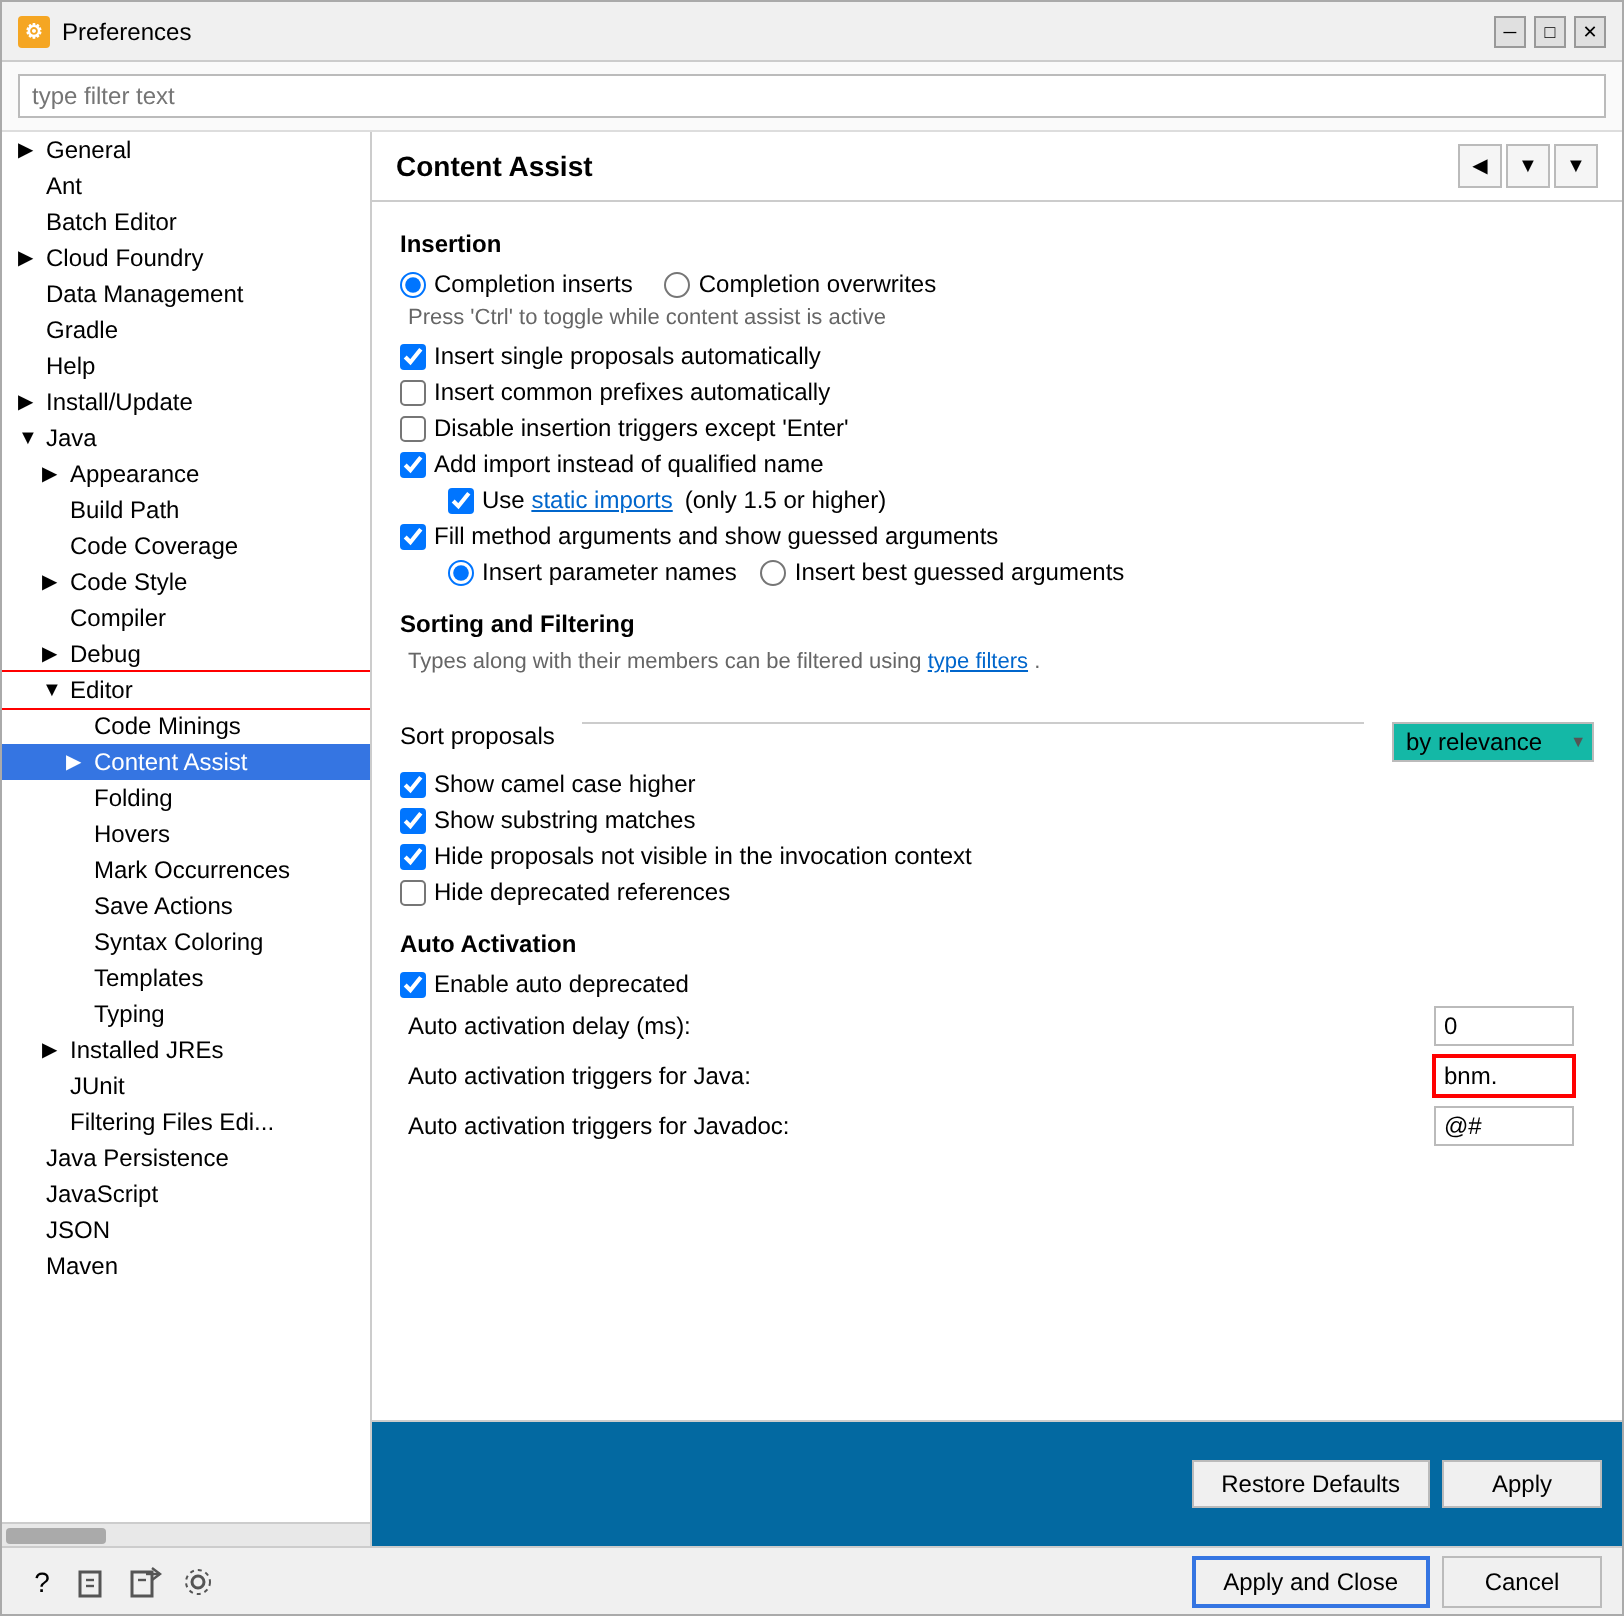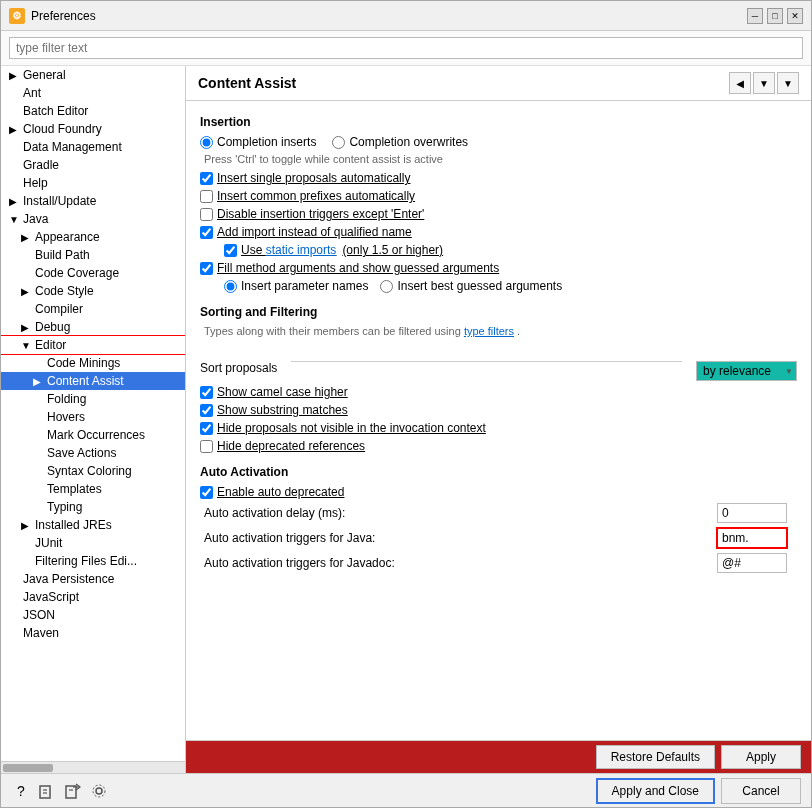--- a/index.html
+++ b/index.html
@@ -194,7 +194,6 @@
       display: flex;
       align-items: flex-start;
       gap: 6px;
-      text-decoration: underline;
     }
     .form-row label {
       display: flex;

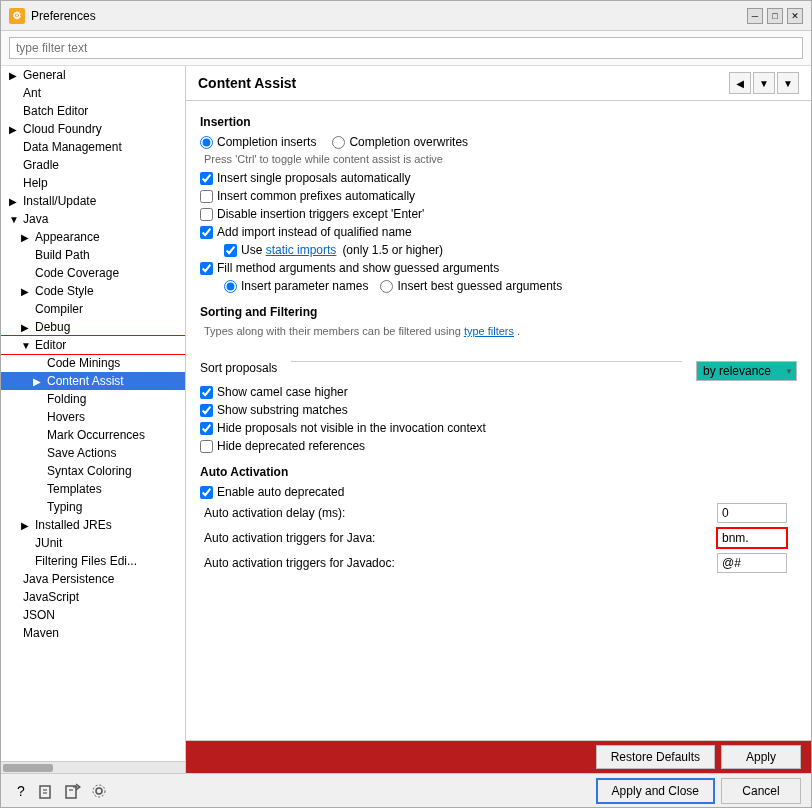--- a/index.html
+++ b/index.html
@@ -294,10 +294,10 @@
       display: flex;
       align-items: center;
       justify-content: flex-end;
-      padding: 4px 10px;
+      padding: 19px 10px;
       gap: 6px;
       border-top: 1px solid #ccc;
-      background: #b91c1c;
+      background: #0369a1;
     }
     .action-btn {
       padding: 4px 14px;

